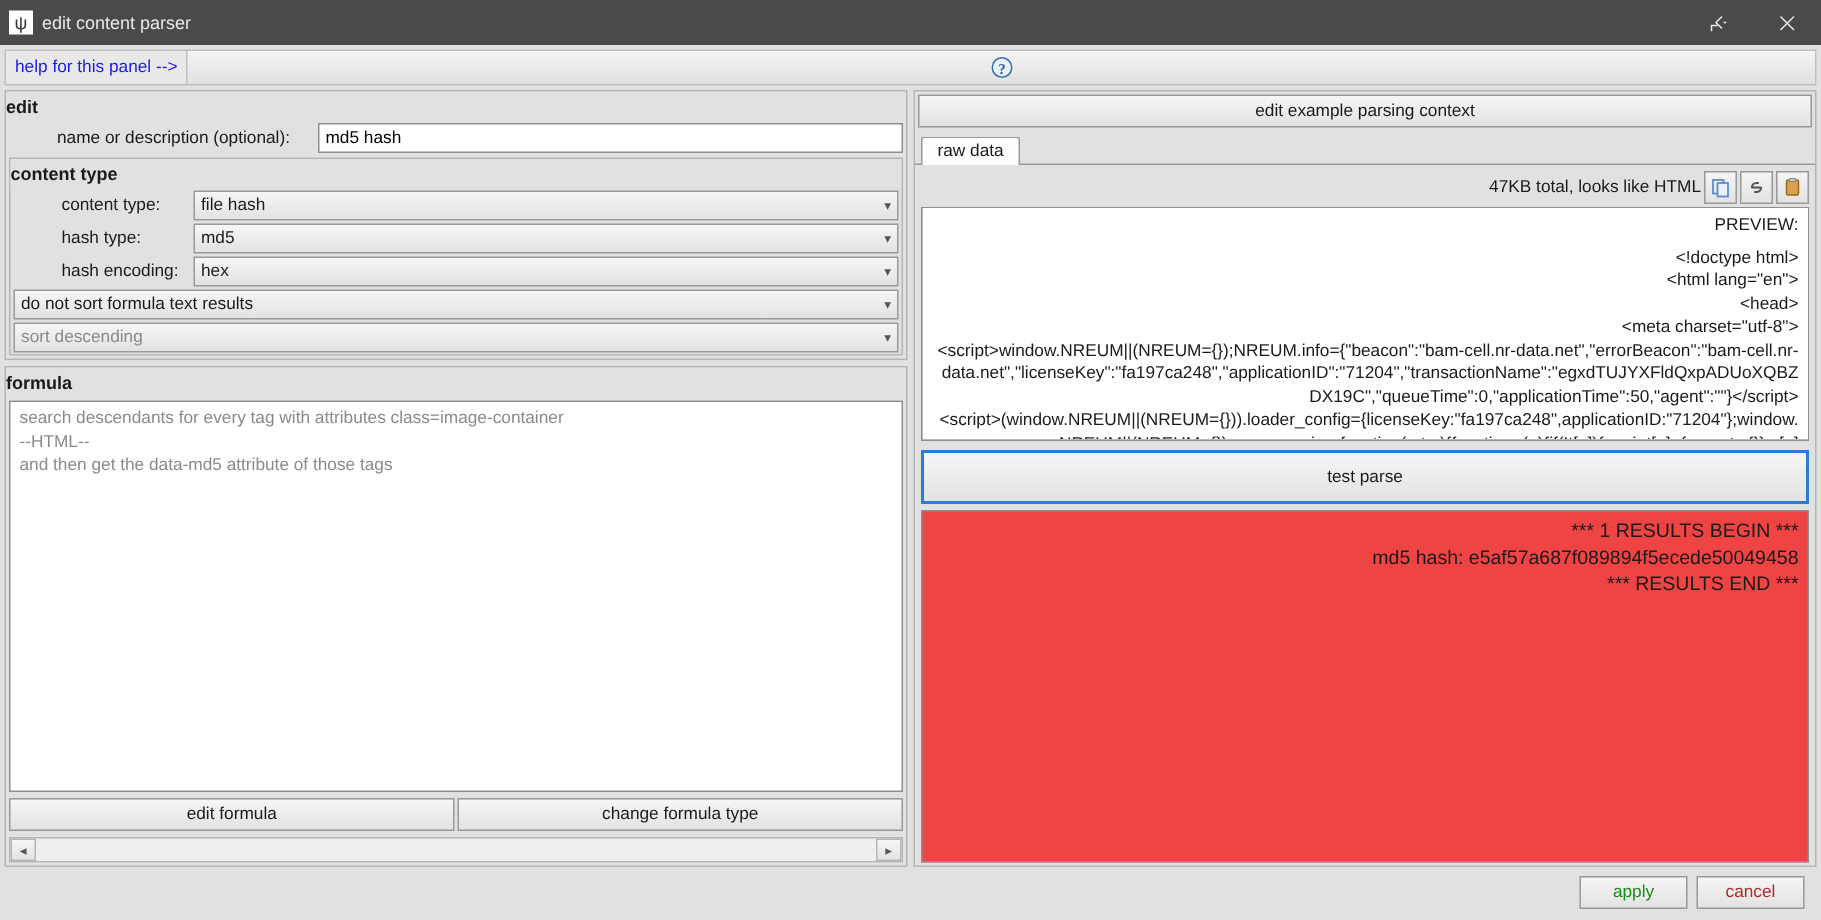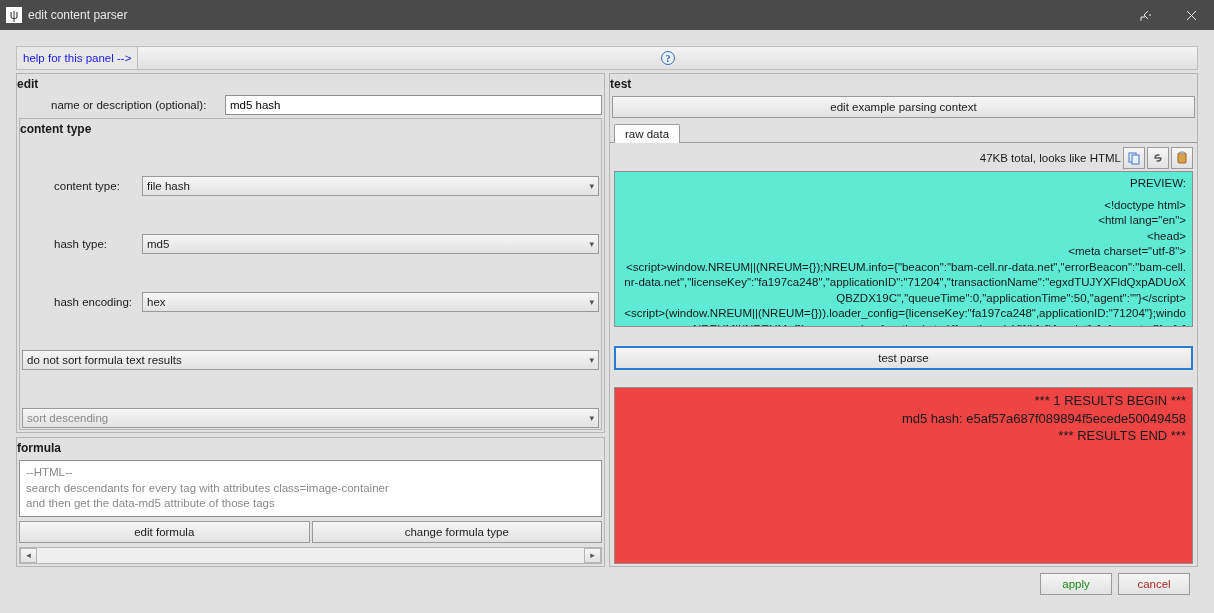--- a/index.html
+++ b/index.html
@@ -31,7 +31,7 @@
   display: flex;
   flex-direction: column;
   background: #e1e1e1;
-  padding: 16px;
+  padding: 3px;
 }
 .helpbar {
   height: 24px;

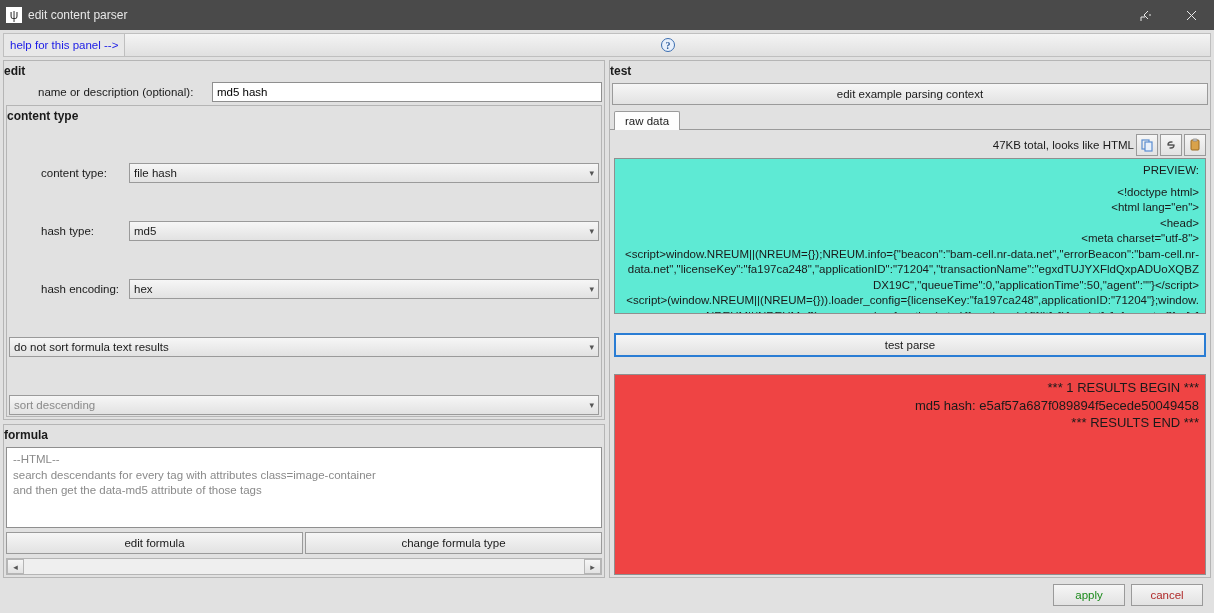--- a/index.html
+++ b/index.html
@@ -297,7 +297,6 @@
 
     <div class="col">
       <div class="groupbox" style="flex:1;">
-        <div class="groupbox-title">test</div>
         <div class="wide-btn">edit example parsing context</div>
 
         <div class="tabs-row">

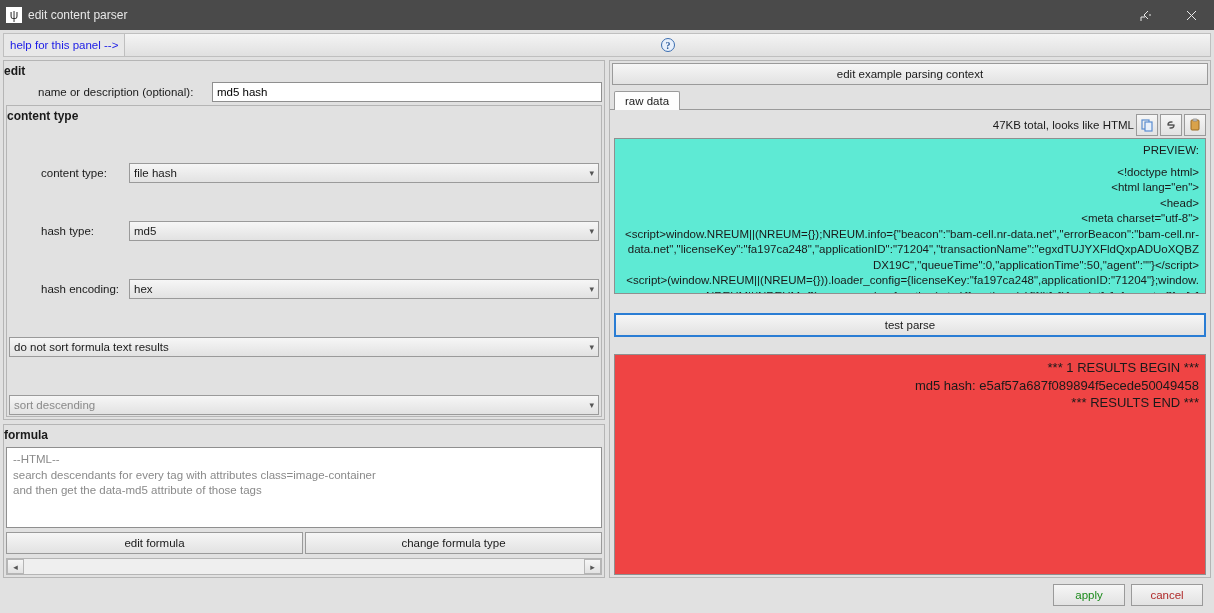--- a/index.html
+++ b/index.html
@@ -238,7 +238,7 @@
           <input type="text" value="md5 hash" style="">
         </div>
 
-        <div class="groupbox" style="margin:2px;gap:36px;">
+        <div class="groupbox" style="margin:2px;">
           <div class="groupbox-title">content type</div>
           <div class="formrow">
             <label class="labcol1">content type:</label>

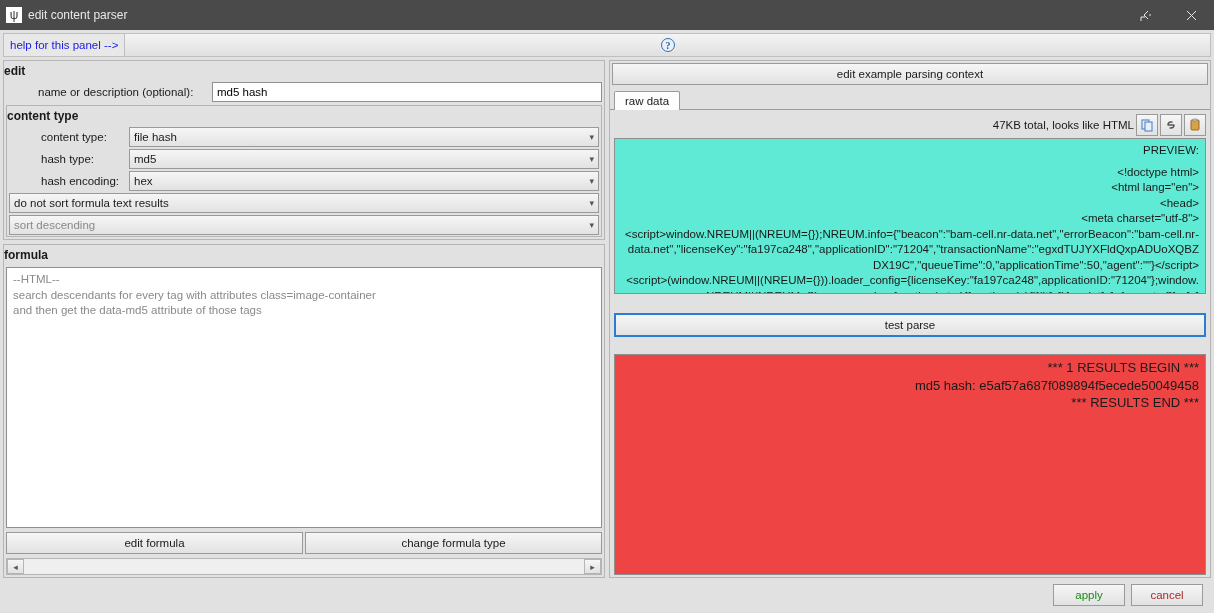--- a/index.html
+++ b/index.html
@@ -160,7 +160,7 @@
 .iconbtn { width:22px;height:22px;border:1px solid #9a9a9a;background:linear-gradient(#f6f6f6,#e2e2e2);display:flex;align-items:center;justify-content:center;margin-left:2px;}
 .preview {
   border: 1px solid #8f8f8f;
-  background: #5eead4;
+  background: #ffffff;
   margin: 0 2px 2px 2px;
   height: 156px;
   overflow-y: scroll;

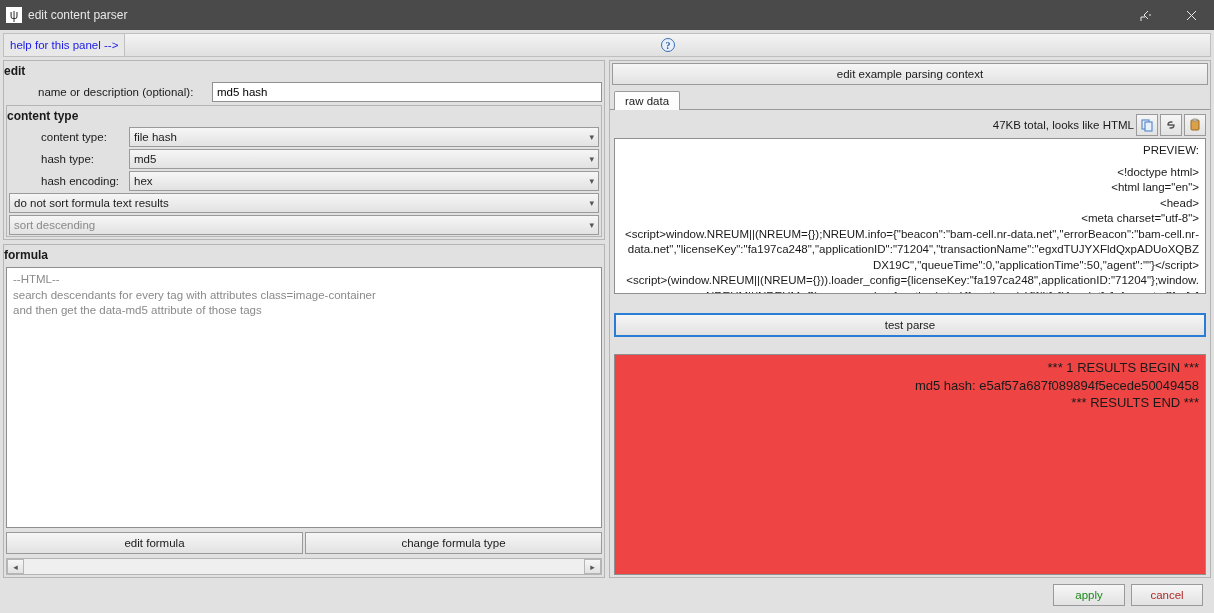--- a/index.html
+++ b/index.html
@@ -279,8 +279,8 @@
       <div class="groupbox" style="flex:1;">
         <div class="groupbox-title">formula</div>
         <div class="formulabox">
+          <div>search descendants for every tag with attributes class=image-container</div>
           <div>--HTML--</div>
-          <div>search descendants for every tag with attributes class=image-container</div>
           <div>and then get the data-md5 attribute of those tags</div>
         </div>
         <div class="formula-btnrow">

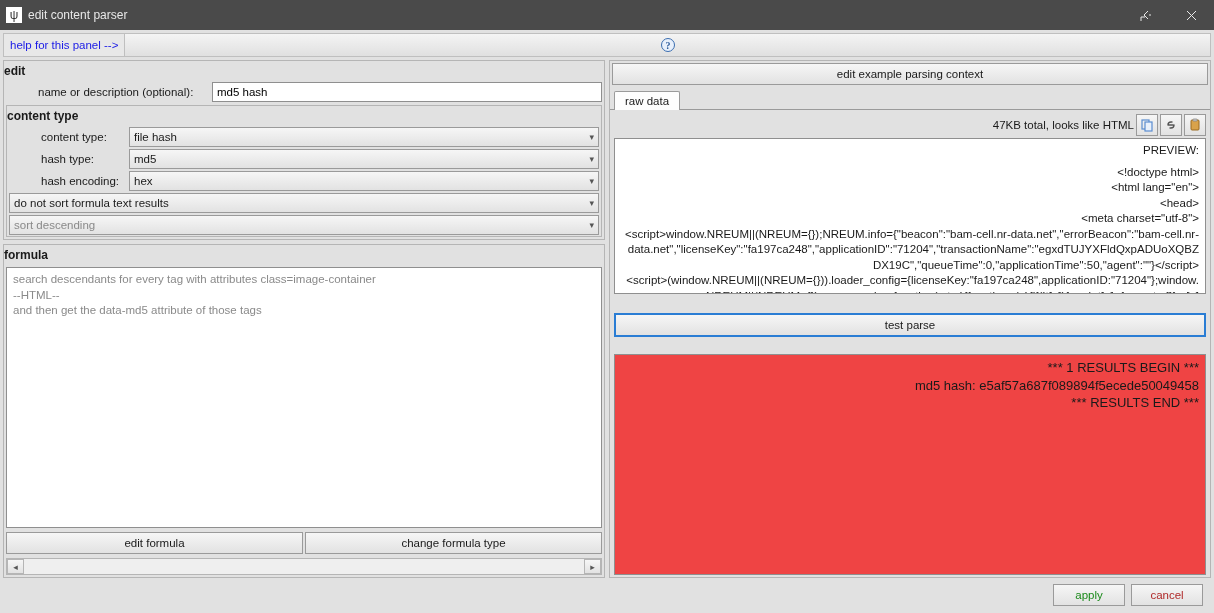--- a/index.html
+++ b/index.html
@@ -170,10 +170,10 @@
   word-break: break-all;
 }
 .testparse-btn {
-  margin: 17px 2px;
+  margin: 4px 2px;
   border: 2px solid #2a7dd4;
   background: linear-gradient(#f6f6f6,#e2e2e2);
-  height: 24px;
+  height: 36px;
   display:flex;align-items:center;justify-content:center;
 }
 .results {

